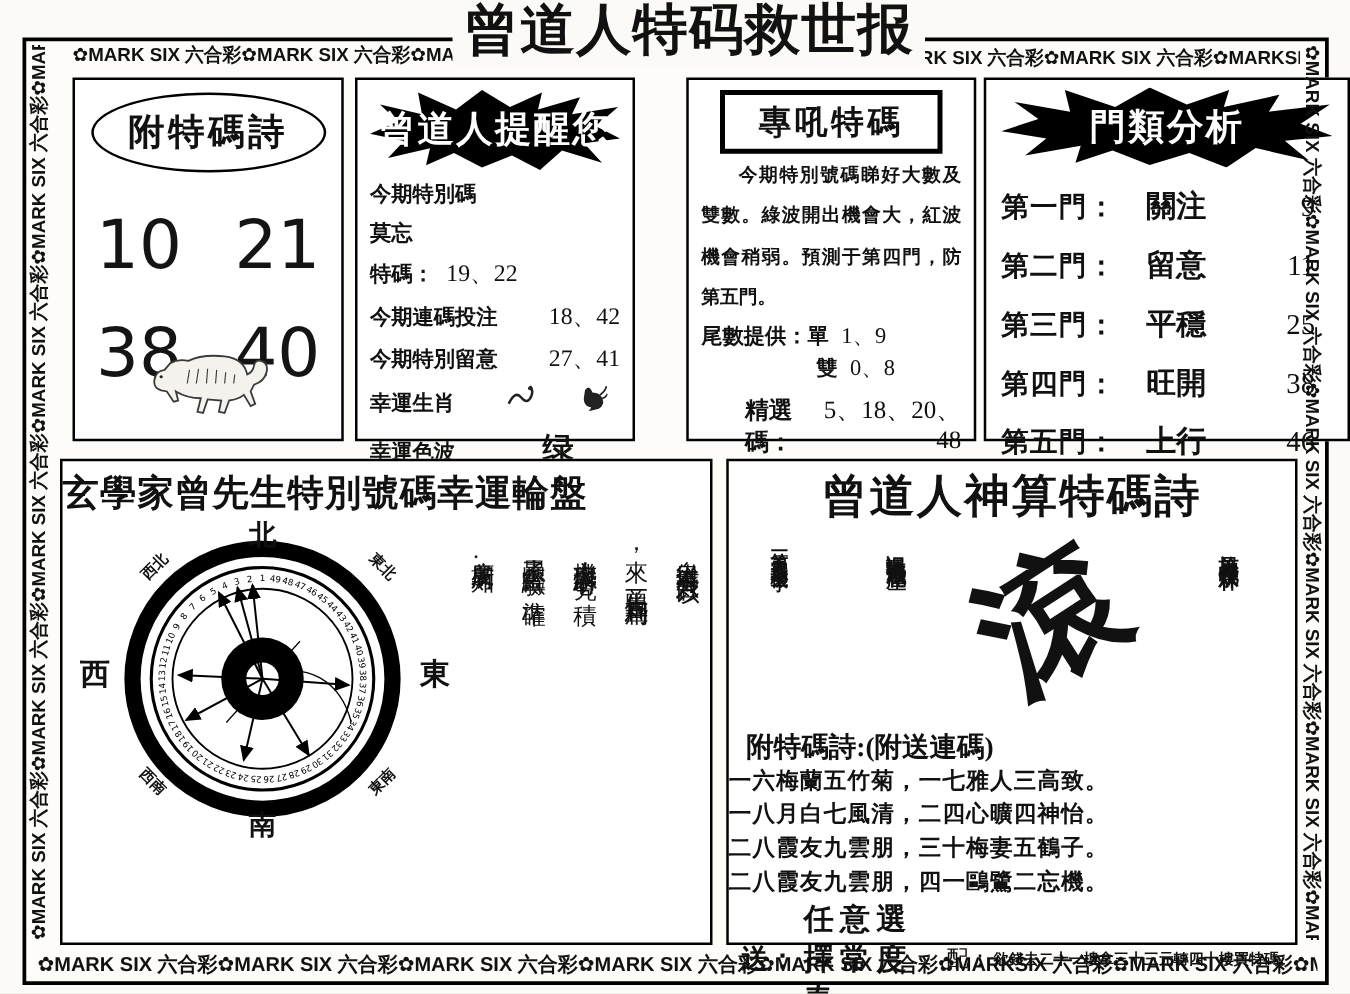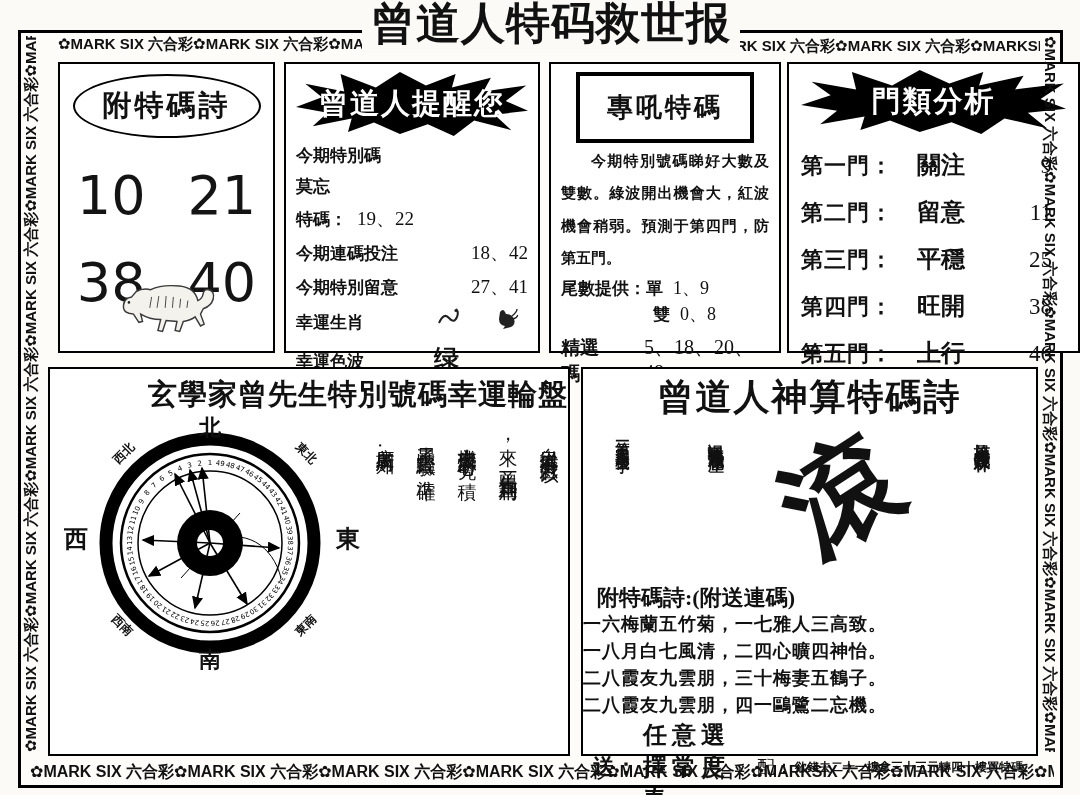--- a/index.html
+++ b/index.html
@@ -34,7 +34,7 @@
         color:#fff;font-size:29px;font-weight:bold;letter-spacing:2px;}
 
   
-  #box-tixing{left:284px;top:62px;width:256px;height:291px;padding:4px 10px;}
+  #box-tixing{left:284px;top:62px;width:224px;height:291px;padding:4px 10px;}
   .tx-line{display:flex;align-items:baseline;margin-top:8px;font-weight:bold;font-size:17px;}
   .tx-sp{justify-content:space-between;}
   .tx-big{font-size:21px;margin-left:10px;letter-spacing:1px;}

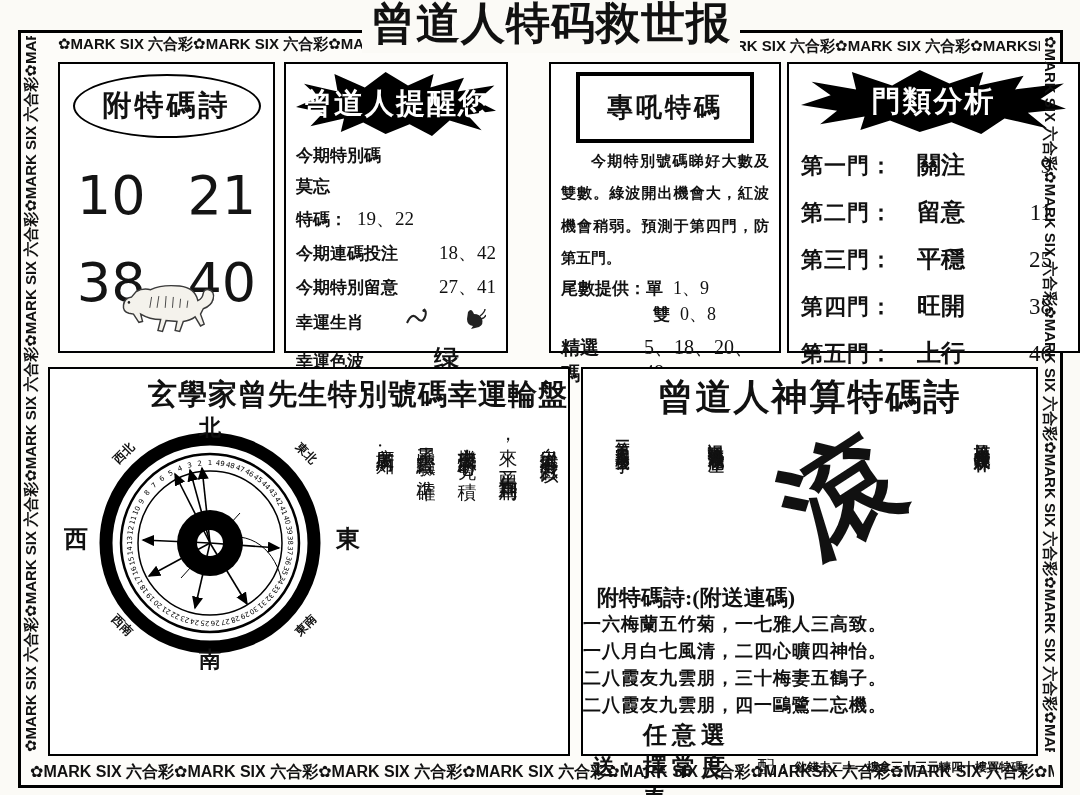--- a/index.html
+++ b/index.html
@@ -44,7 +44,7 @@
 
   
   #box-zhuanhou{left:549px;top:62px;width:232px;height:291px;padding:6px 10px;}
-  .zh-titlebox{border:4px solid #000;margin:2px auto 2px;width:170px;padding:14px 0;text-align:center;
+  .zh-titlebox{border:4px solid #000;margin:2px auto 2px;width:170px;padding:4px 0;text-align:center;
         font-size:26px;font-weight:bold;letter-spacing:3px;}
   .zh-para{font-size:15px;line-height:2.15;text-align:justify;text-indent:2em;font-weight:bold;}
   .zh-line{display:flex;align-items:baseline;margin-top:2px;font-weight:bold;font-size:17px;}

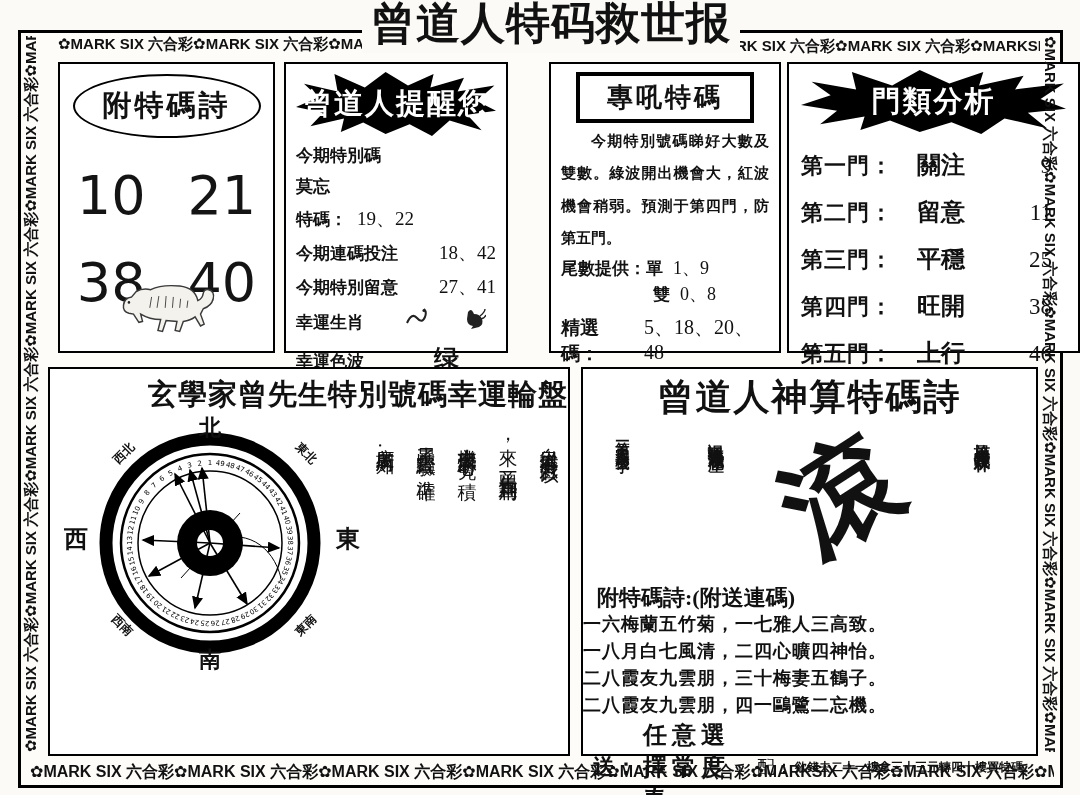--- a/index.html
+++ b/index.html
@@ -47,7 +47,7 @@
   .zh-titlebox{border:4px solid #000;margin:2px auto 2px;width:170px;padding:4px 0;text-align:center;
         font-size:26px;font-weight:bold;letter-spacing:3px;}
   .zh-para{font-size:15px;line-height:2.15;text-align:justify;text-indent:2em;font-weight:bold;}
-  .zh-line{display:flex;align-items:baseline;margin-top:2px;font-weight:bold;font-size:17px;}
+  .zh-line{display:flex;align-items:baseline;margin-top:2px;font-weight:bold;font-size:17px;text-align:right;}
   .zh-line2{margin-left:92px;}
   .zh-nums{font-weight:normal;font-size:18px;margin-left:10px;}
 

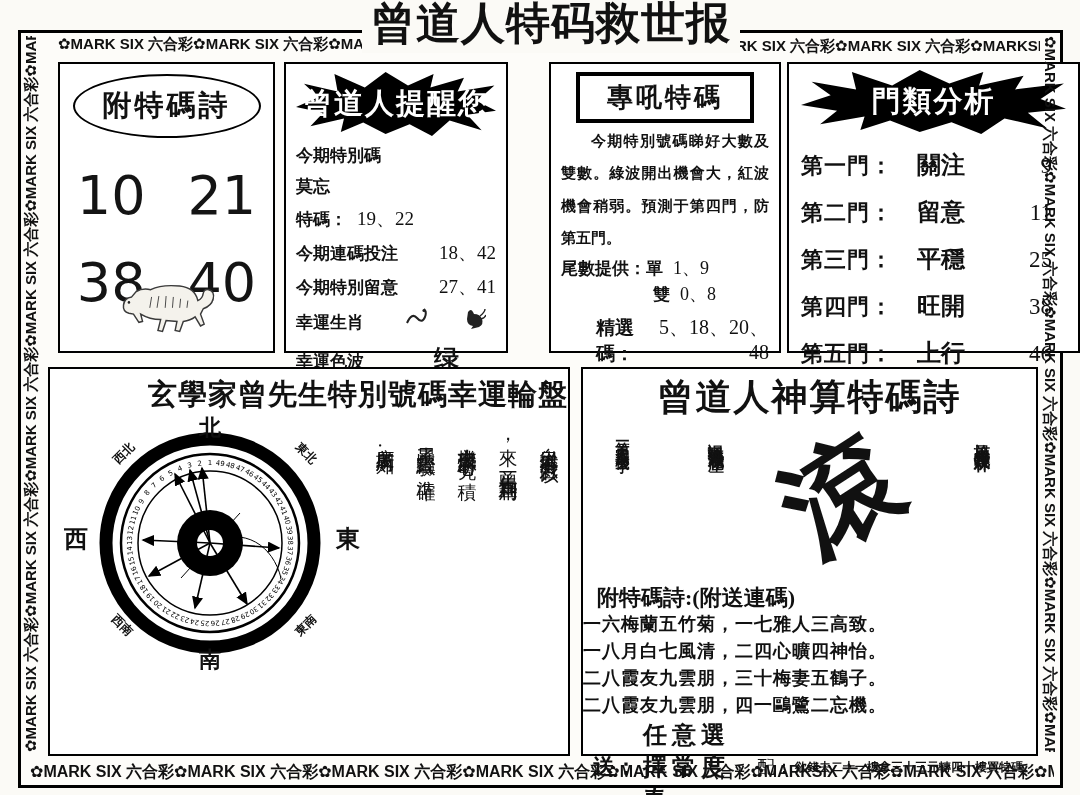--- a/index.html
+++ b/index.html
@@ -60,7 +60,7 @@
 
   
   #box-wheel{left:48px;top:367px;width:522px;height:389px;}
-  .wheel-title{text-align:right;font-size:29px;font-weight:bold;margin-top:6px;letter-spacing:1px;}
+  .wheel-title{text-align:left;font-size:29px;font-weight:bold;margin-top:6px;letter-spacing:1px;}
   .wheel-wrap{position:absolute;left:10px;top:50px;width:300px;height:248px;}
   .wheel-wrap svg{position:absolute;left:35px;top:9px;}
   .cmp{position:absolute;font-weight:bold;}

